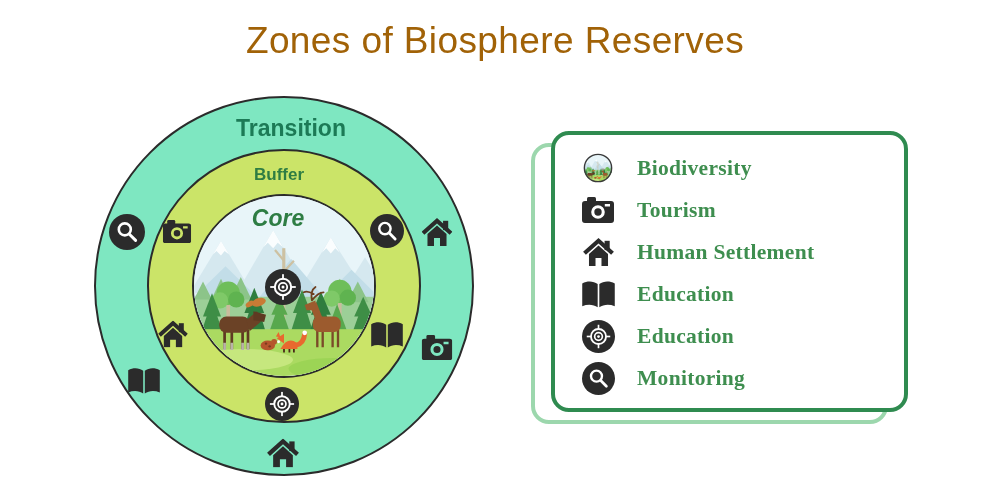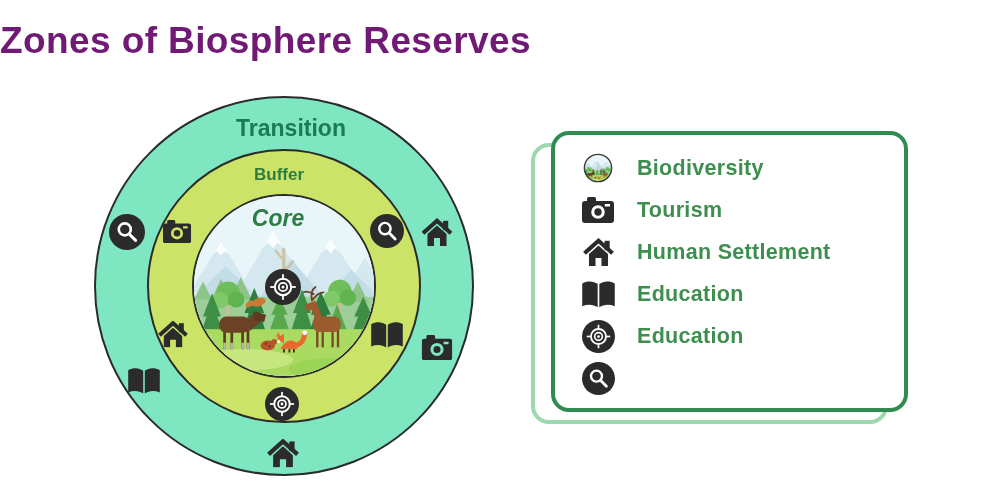--- a/index.html
+++ b/index.html
@@ -6,8 +6,8 @@
   body { width:1000px; height:500px; font-family:"Liberation Sans", sans-serif; }
   .stage { position:relative; width:1000px; height:500px; overflow:hidden; background:#fff; }
 
-  .title { position:absolute; top:20px; left:0; width:990px; text-align:left;
-           font-size:37px; font-weight:700; color:#701a75; letter-spacing:0.4px; }
+  .title { position:absolute; top:20px; left:0; width:990px; text-align:center;
+           font-size:37px; font-weight:400; color:#a16207; letter-spacing:0.4px; }
 
   .circle { position:absolute; border-radius:50%; border:2px solid #2B2B2B; box-sizing:border-box; }
   .transition-circle { left:94px;  top:96px;  width:380px; height:380px; background:#7EE7C1; }

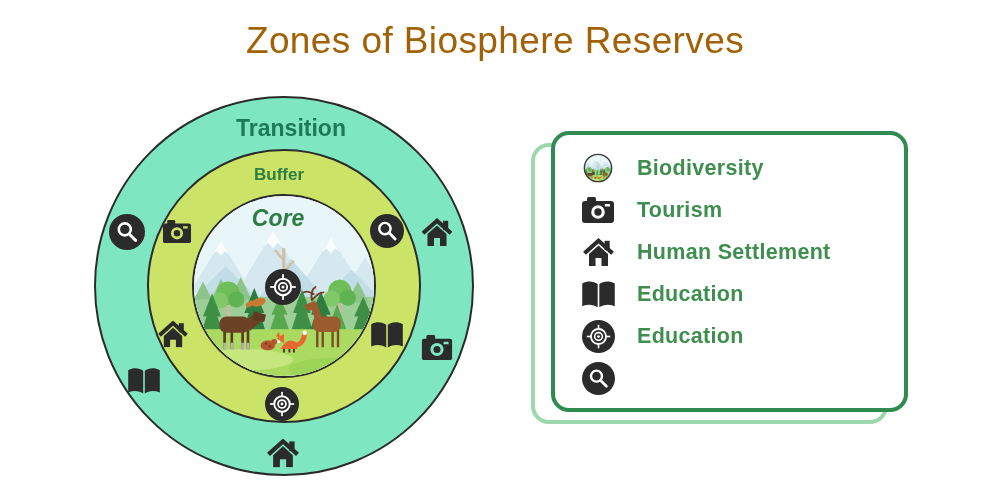--- a/index.html
+++ b/index.html
@@ -29,7 +29,7 @@
                   padding:12px 0 0 24px; }
   .legend-row   { height:42px; display:flex; align-items:center; gap:20px; }
   .legend-icon  { width:38px; display:flex; justify-content:center; align-items:center; color:#2B2B2B; line-height:0; }
-  .legend-label { font-size:21.5px; font-weight:700; color:#3E8E4F; letter-spacing:0.3px; white-space:nowrap; }
+  .legend-label { font-size:21.5px; font-weight:700; color:#3E8E4F; letter-spacing:0.3px; white-space:nowrap;font-family:Liberation Serif, serif; }
 </style>
 </head>
 <body>

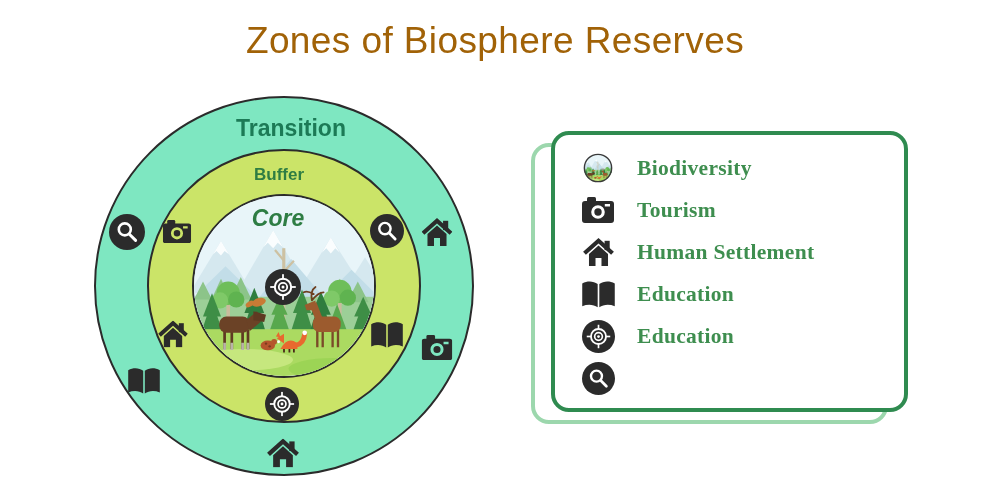--- a/index.html
+++ b/index.html
@@ -298,6 +298,7 @@
             <use href="#sym-search-circle"></use>
           </svg>
       </span>
+      <span class="legend-label">Monitoring</span>
     </div>
 
   </div>

